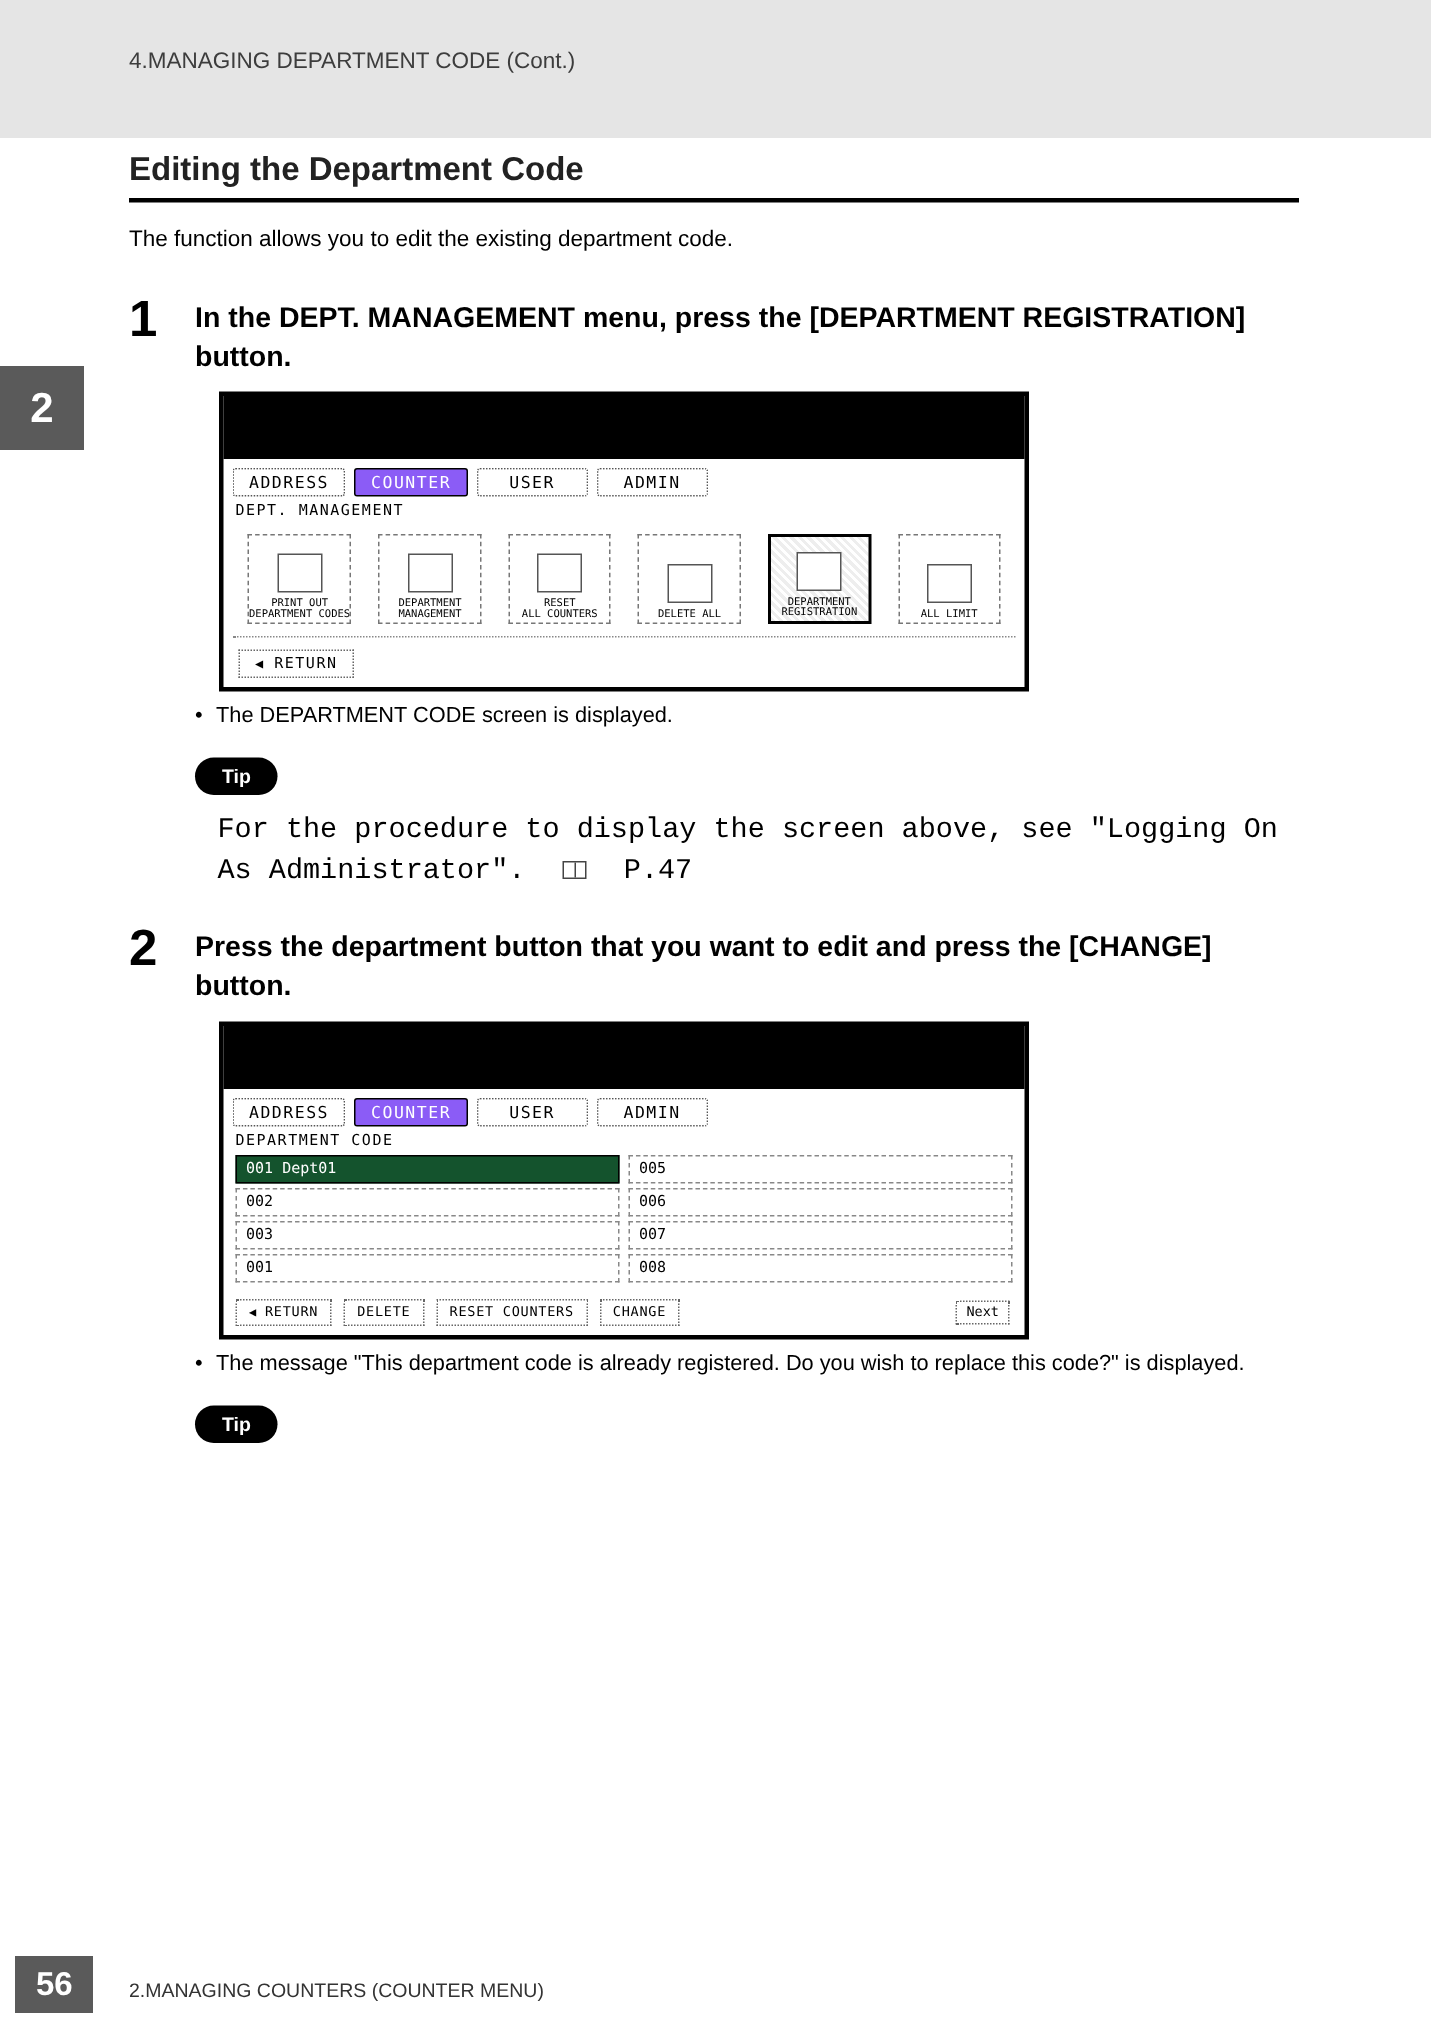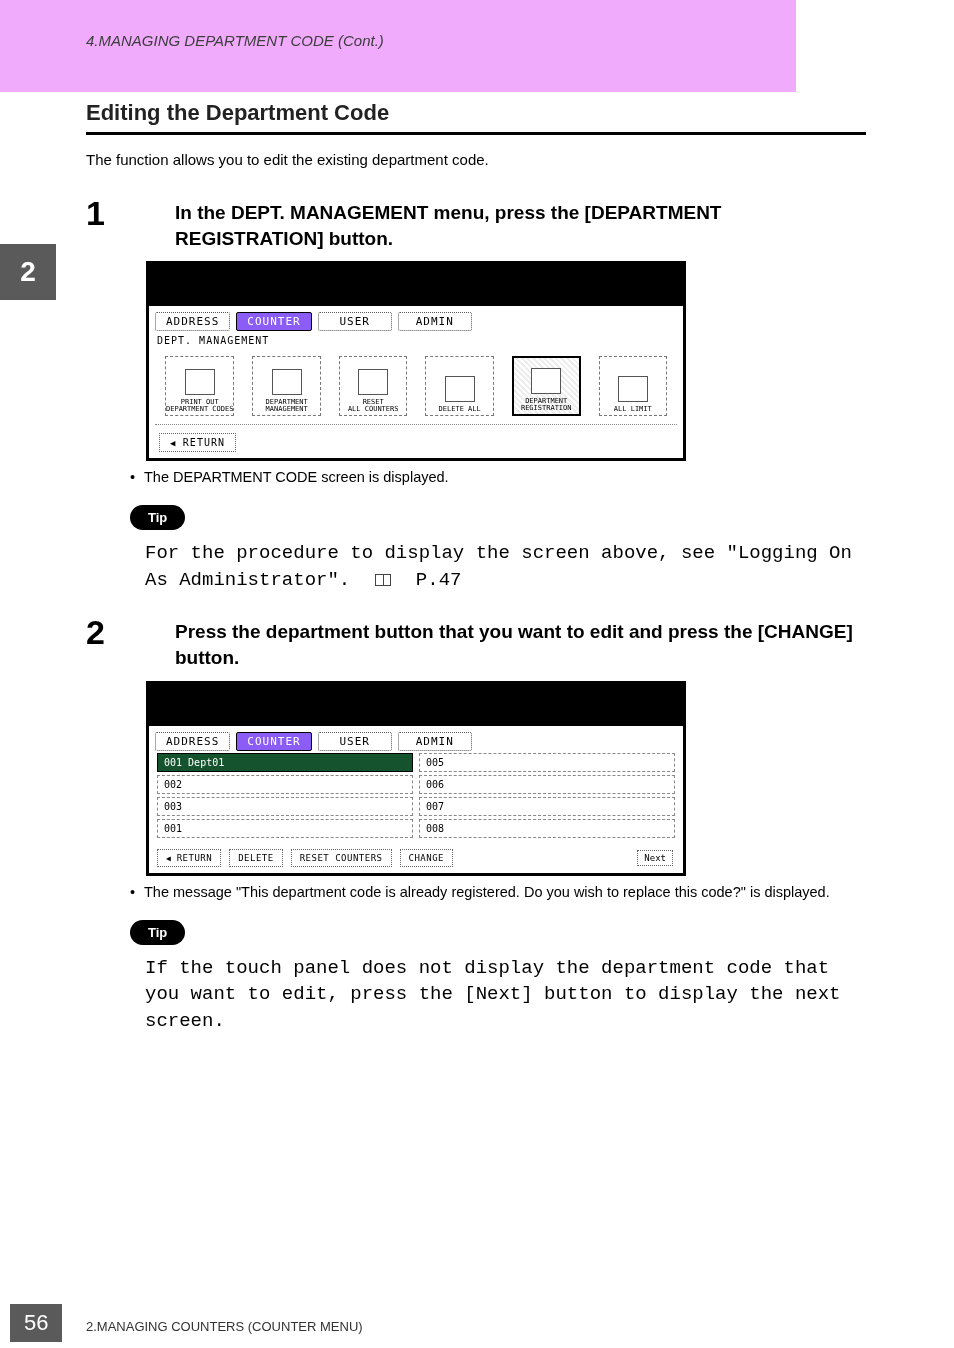--- a/index.html
+++ b/index.html
@@ -25,9 +25,8 @@
   .header-bar {
     position: absolute;
     left: 0; top: 0;
-    width: 796px; height: 92px;
-    background: #f0abfc;
-    font-style: italic;
+    width: 954px; height: 92px;
+    background: #e5e5e5;
   }
   .header-crumb {
     position: absolute;

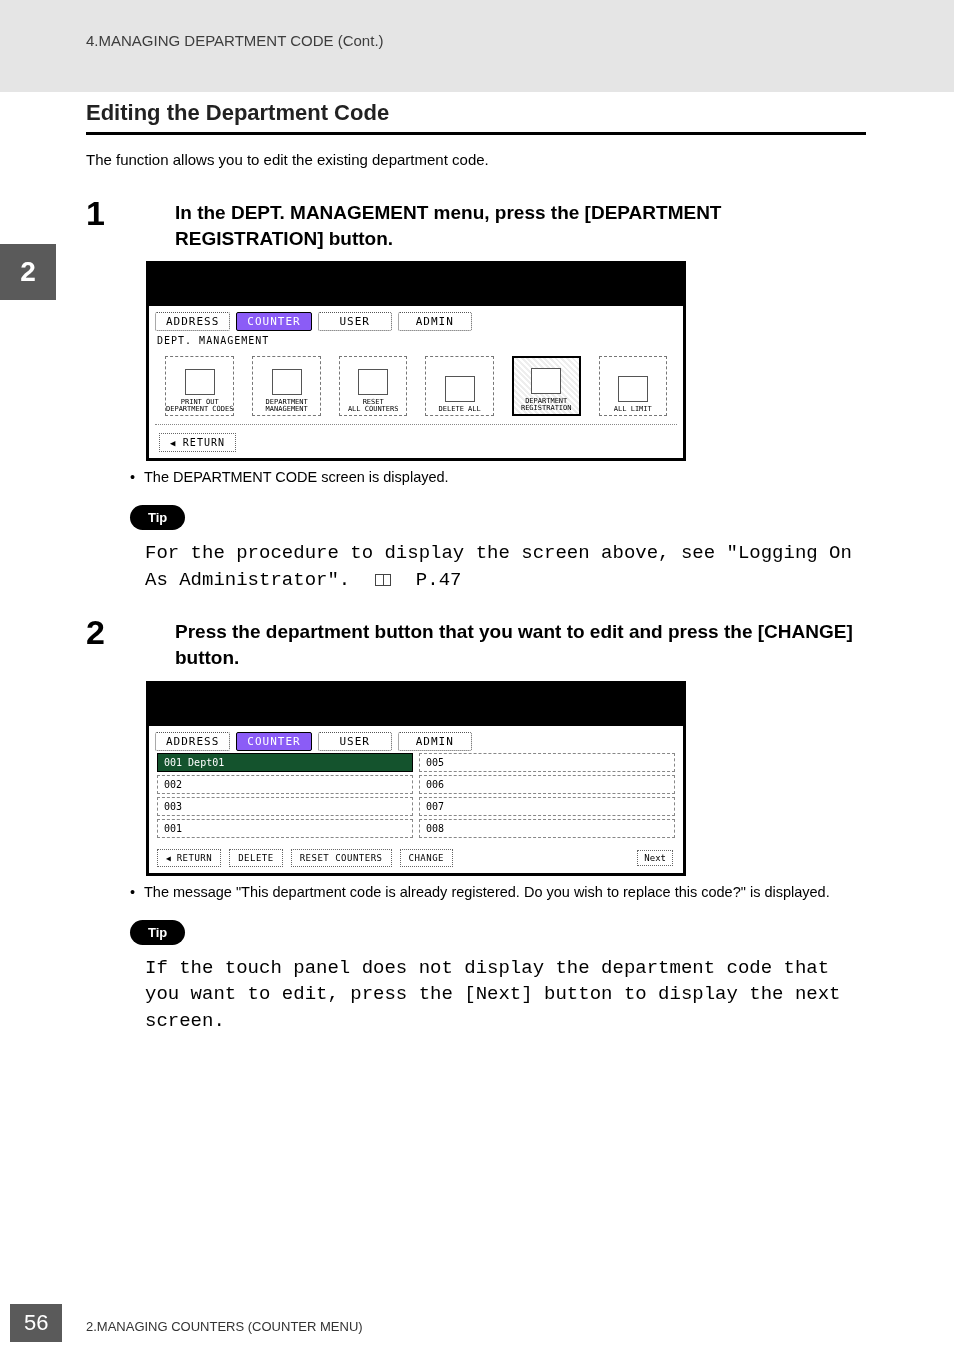--- a/index.html
+++ b/index.html
@@ -86,7 +86,6 @@
     color: #000;
     line-height: 1.35;
     padding-top: 4px;
-    margin-left: 45px;
   }
   .screenshot-wrap {
     margin-left: 60px;

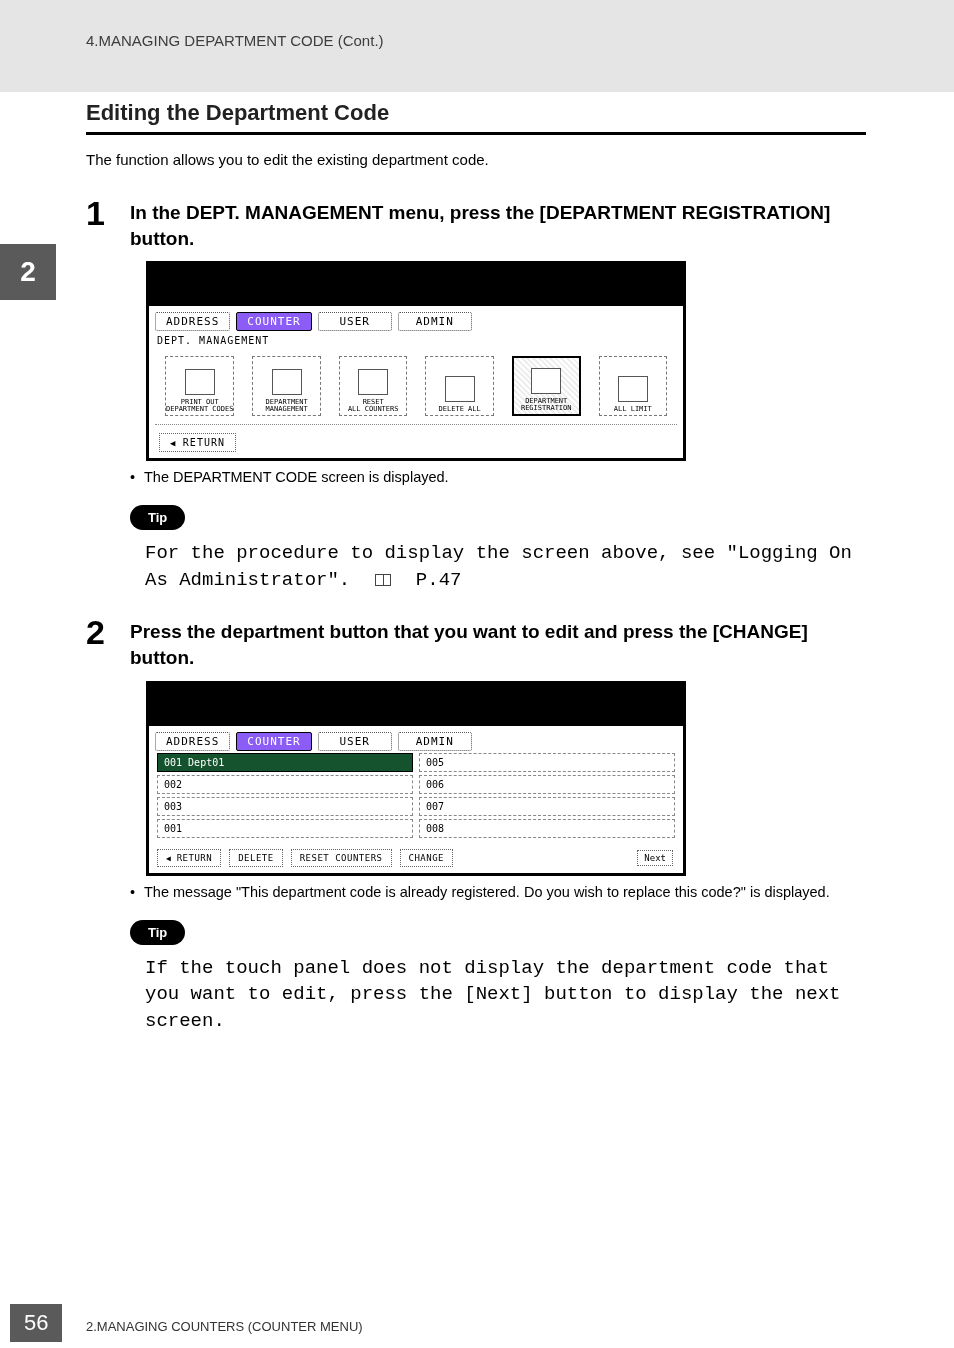--- a/index.html
+++ b/index.html
@@ -378,6 +378,7 @@
             <div class="ss-tab">USER</div>
             <div class="ss-tab">ADMIN</div>
           </div>
+          <div class="ss-subtitle">DEPARTMENT CODE</div>
 
           <div class="ss2-list">
             <div class="ss2-cols">

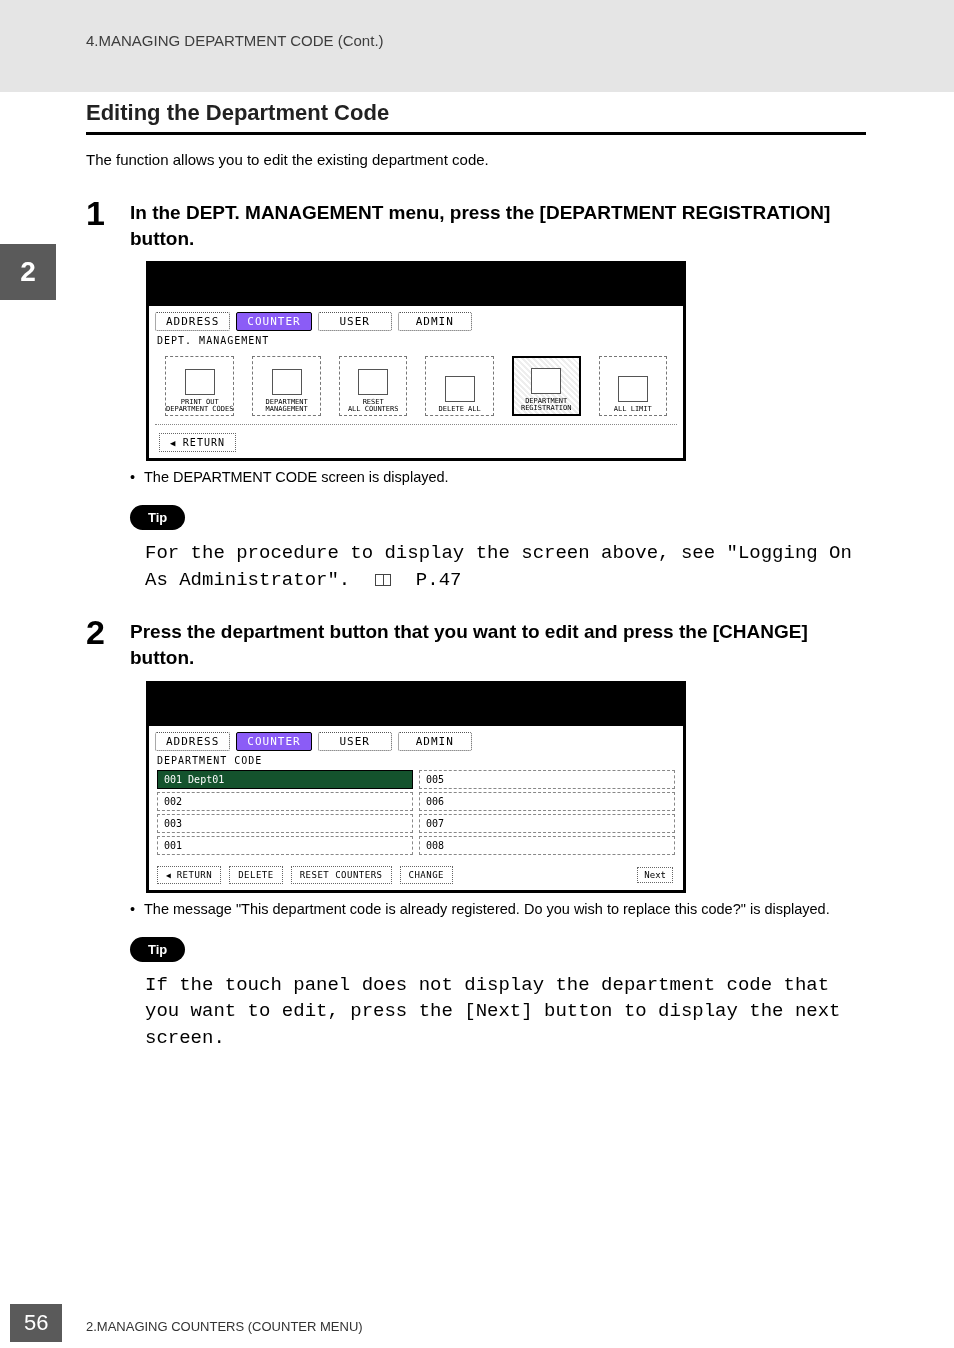--- a/index.html
+++ b/index.html
@@ -413,7 +413,6 @@
       </div>
 
       <div class="tip-badge">Tip</div>
-      <div class="tip-text">If the touch panel does not display the department code that you want to edit, press the [Next] button to display the next screen.</div>
     </div>
 
     <div class="footer">

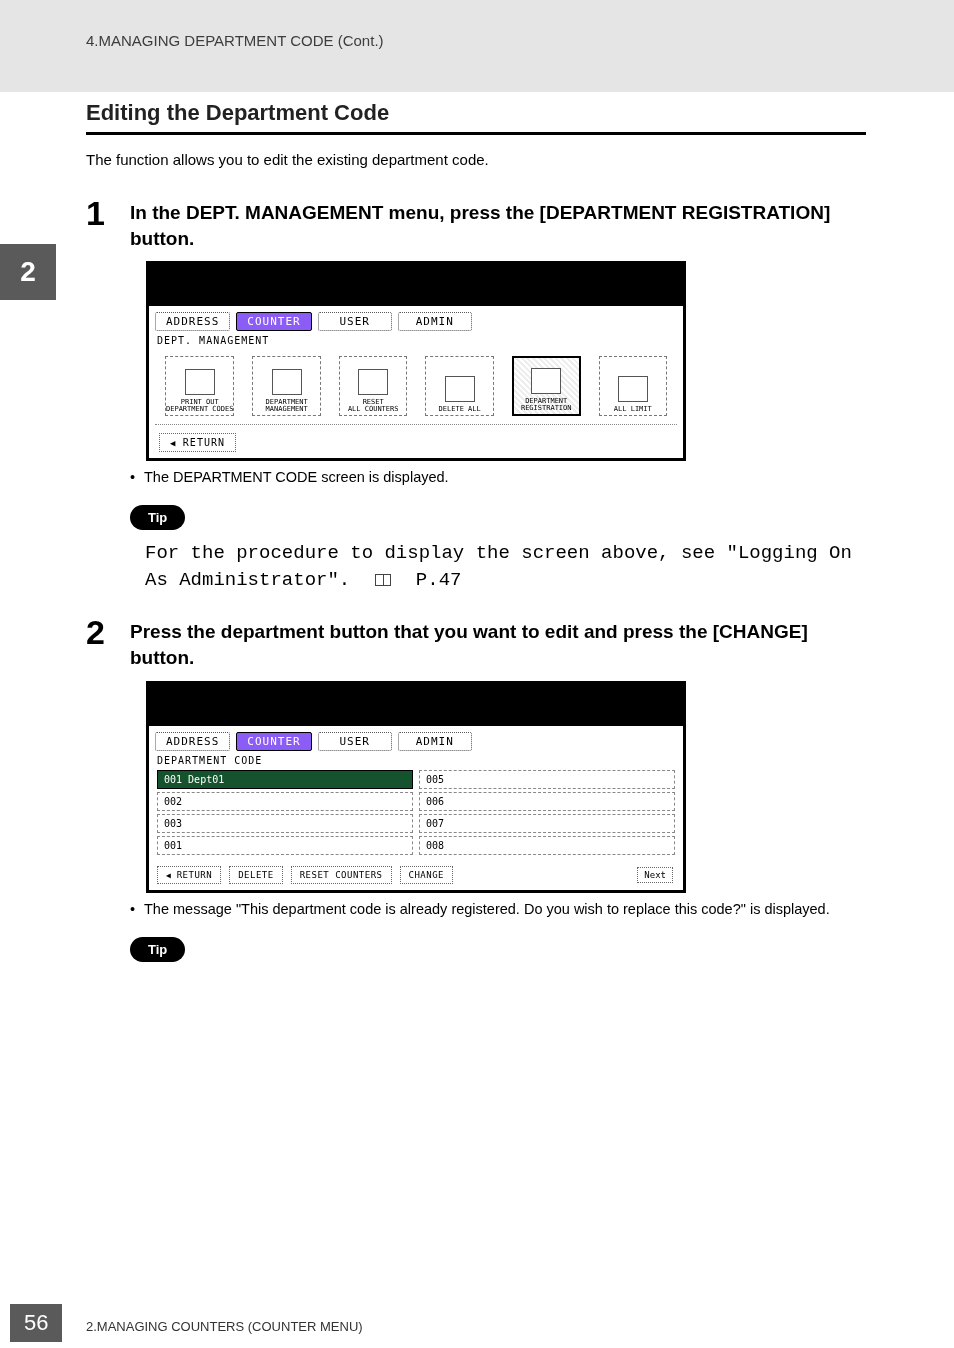--- a/index.html
+++ b/index.html
@@ -270,7 +270,7 @@
     background: #5a5a5a;
     color: #fff;
     font-size: 22px;
-    font-weight: normal;
+    font-weight: bold;
     padding: 6px 14px;
     text-align: center;
   }

